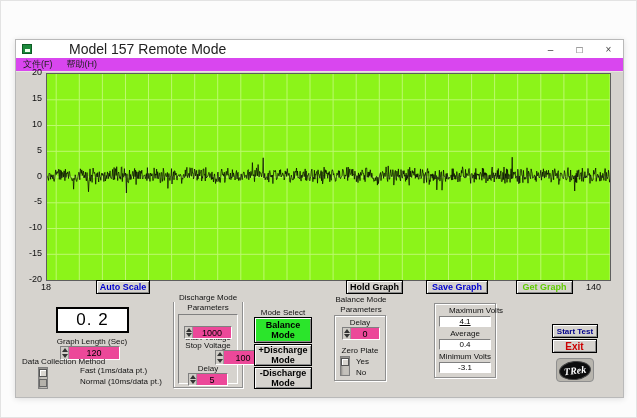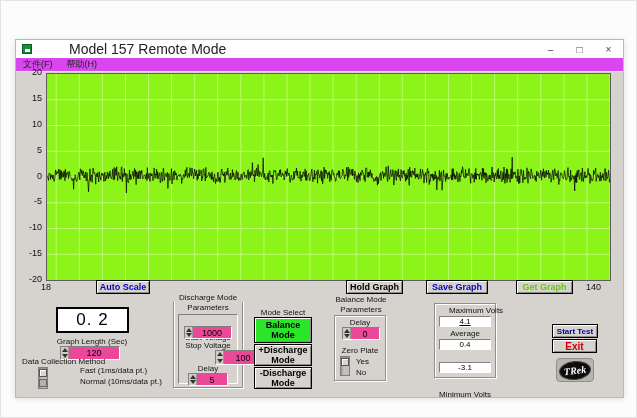--- a/index.html
+++ b/index.html
@@ -96,7 +96,7 @@
   .ro-label { font-size:8px; }
   .max-label { left:420px; top:266px; width:80px; }
   .avg-label { left:420px; top:289px; width:58px; }
-  .min-label { left:420px; top:312px; width:58px;margin-top:38px; }
+  .min-label { left:420px; top:312px; width:58px; }
   .ro-box { position:absolute; left:423px; width:52px; height:11px; background:#fff; border:1px solid; border-color:#808080 #fff #fff #808080; display:flex; align-items:center; justify-content:center; font-size:8px; color:#000; }
   .max-box { top:276px;text-decoration:underline; }
   .avg-box { top:299px; }

